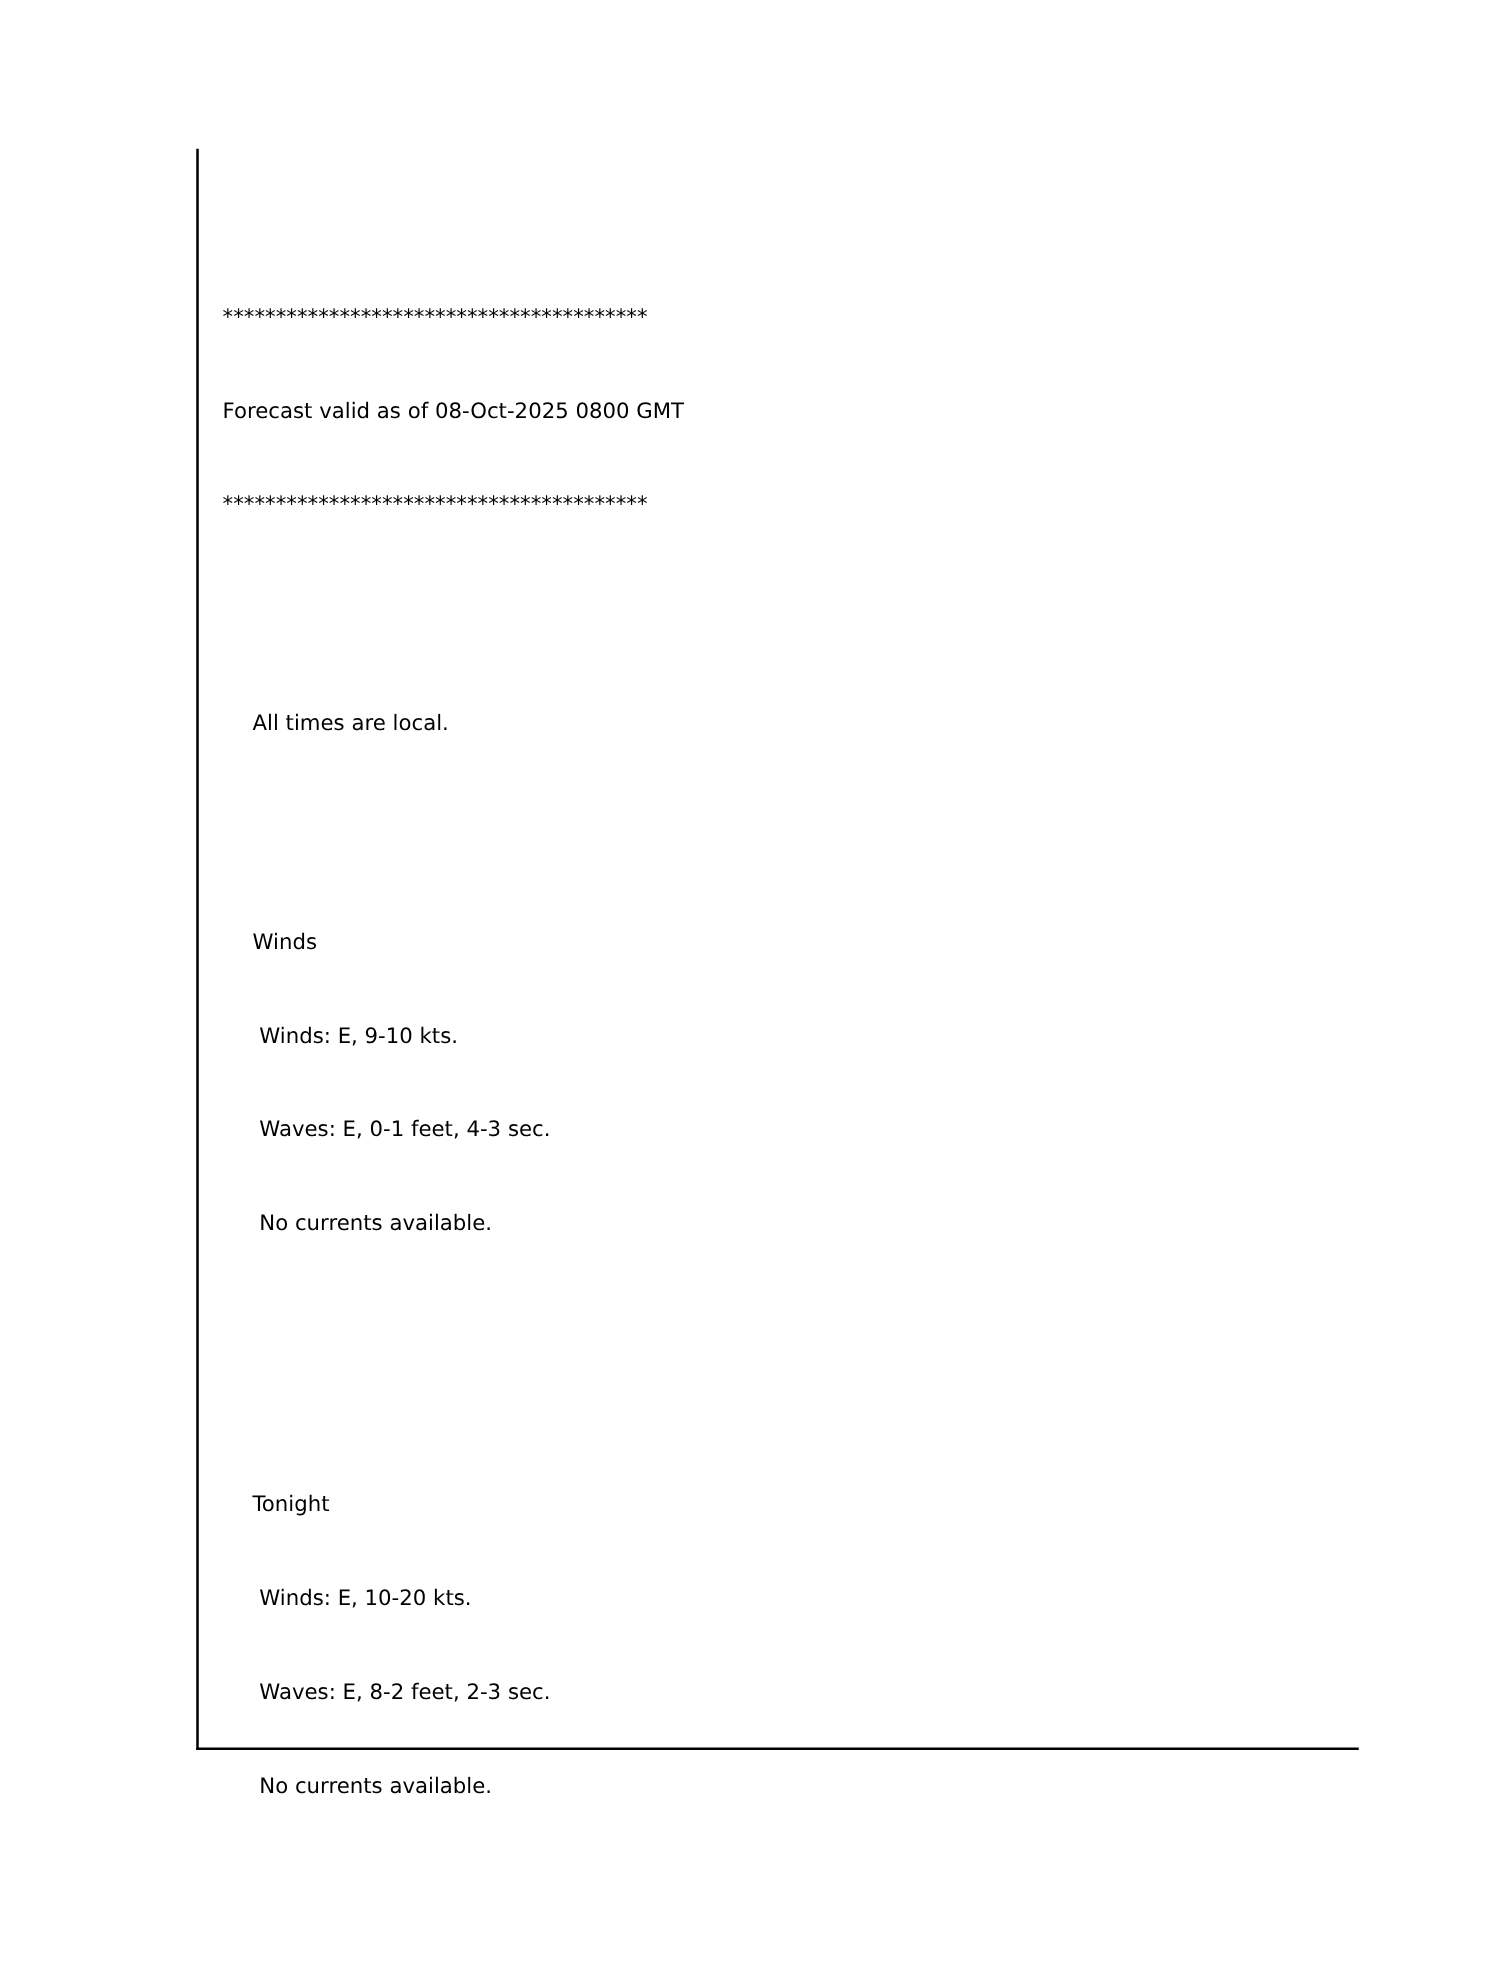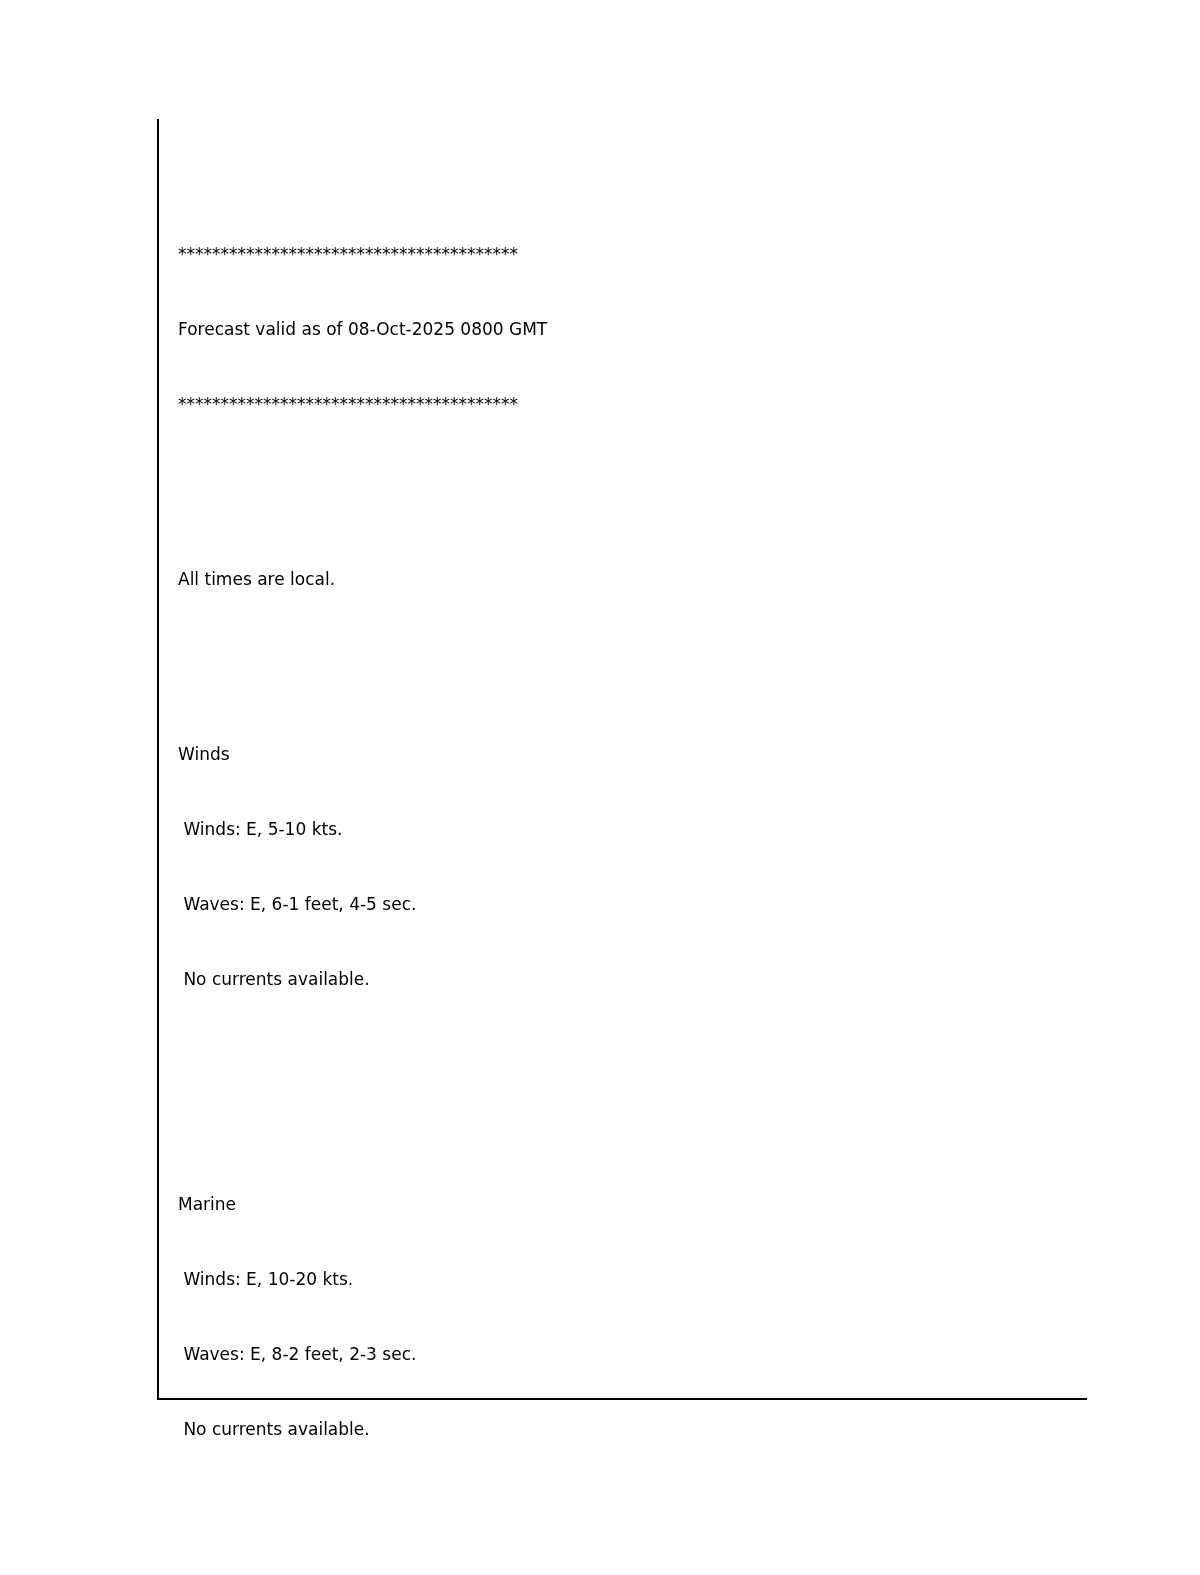--- a/index.html
+++ b/index.html
@@ -38,6 +38,7 @@
   }
   .block + .block {
     margin-top: 25px;
+    margin-left: 24px;
   }
   .line {
     min-height: 25px;

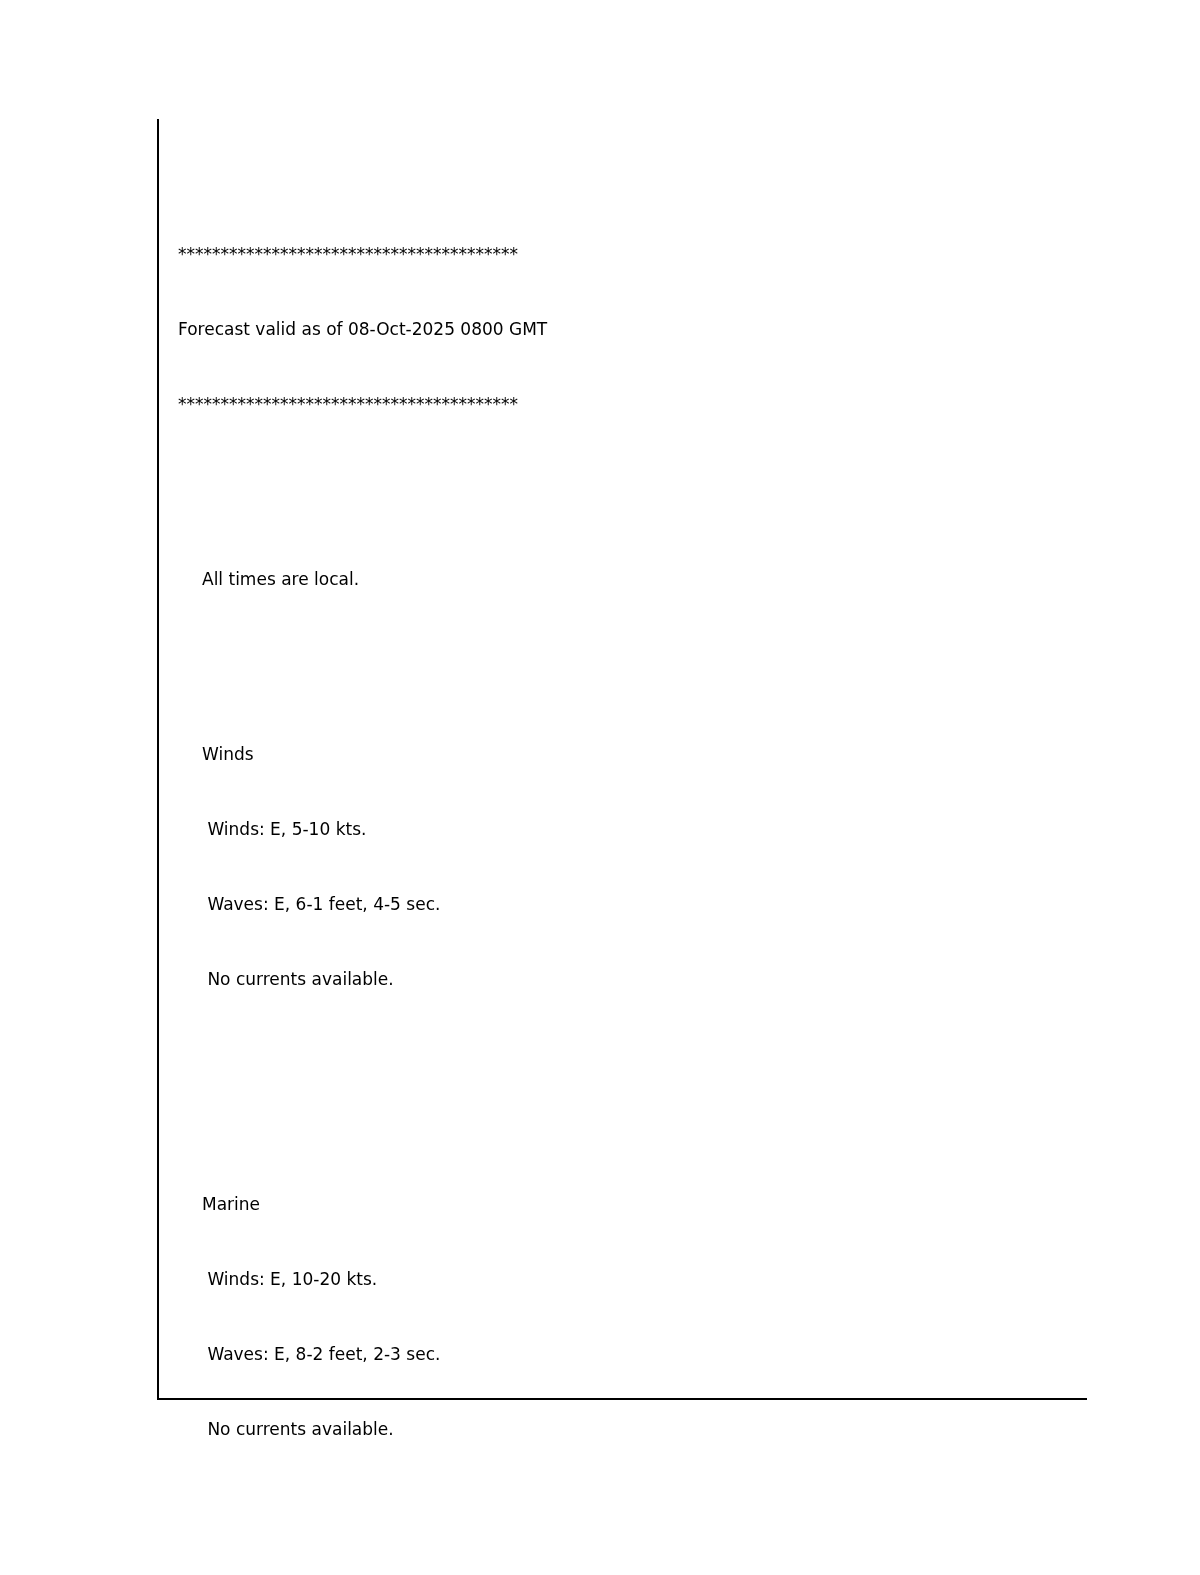--- a/index.html
+++ b/index.html
@@ -63,7 +63,7 @@
 
     <div class="block section">
       <div class="line">Winds</div>
-      <div class="line"> Winds: E, 5-10 kts.</div>
+      <div class="line"> Winds: E, 9-10 kts.</div>
       <div class="line"> Waves: E, 6-1 feet, 4-5 sec.</div>
       <div class="line"> No currents available.</div>
     </div>

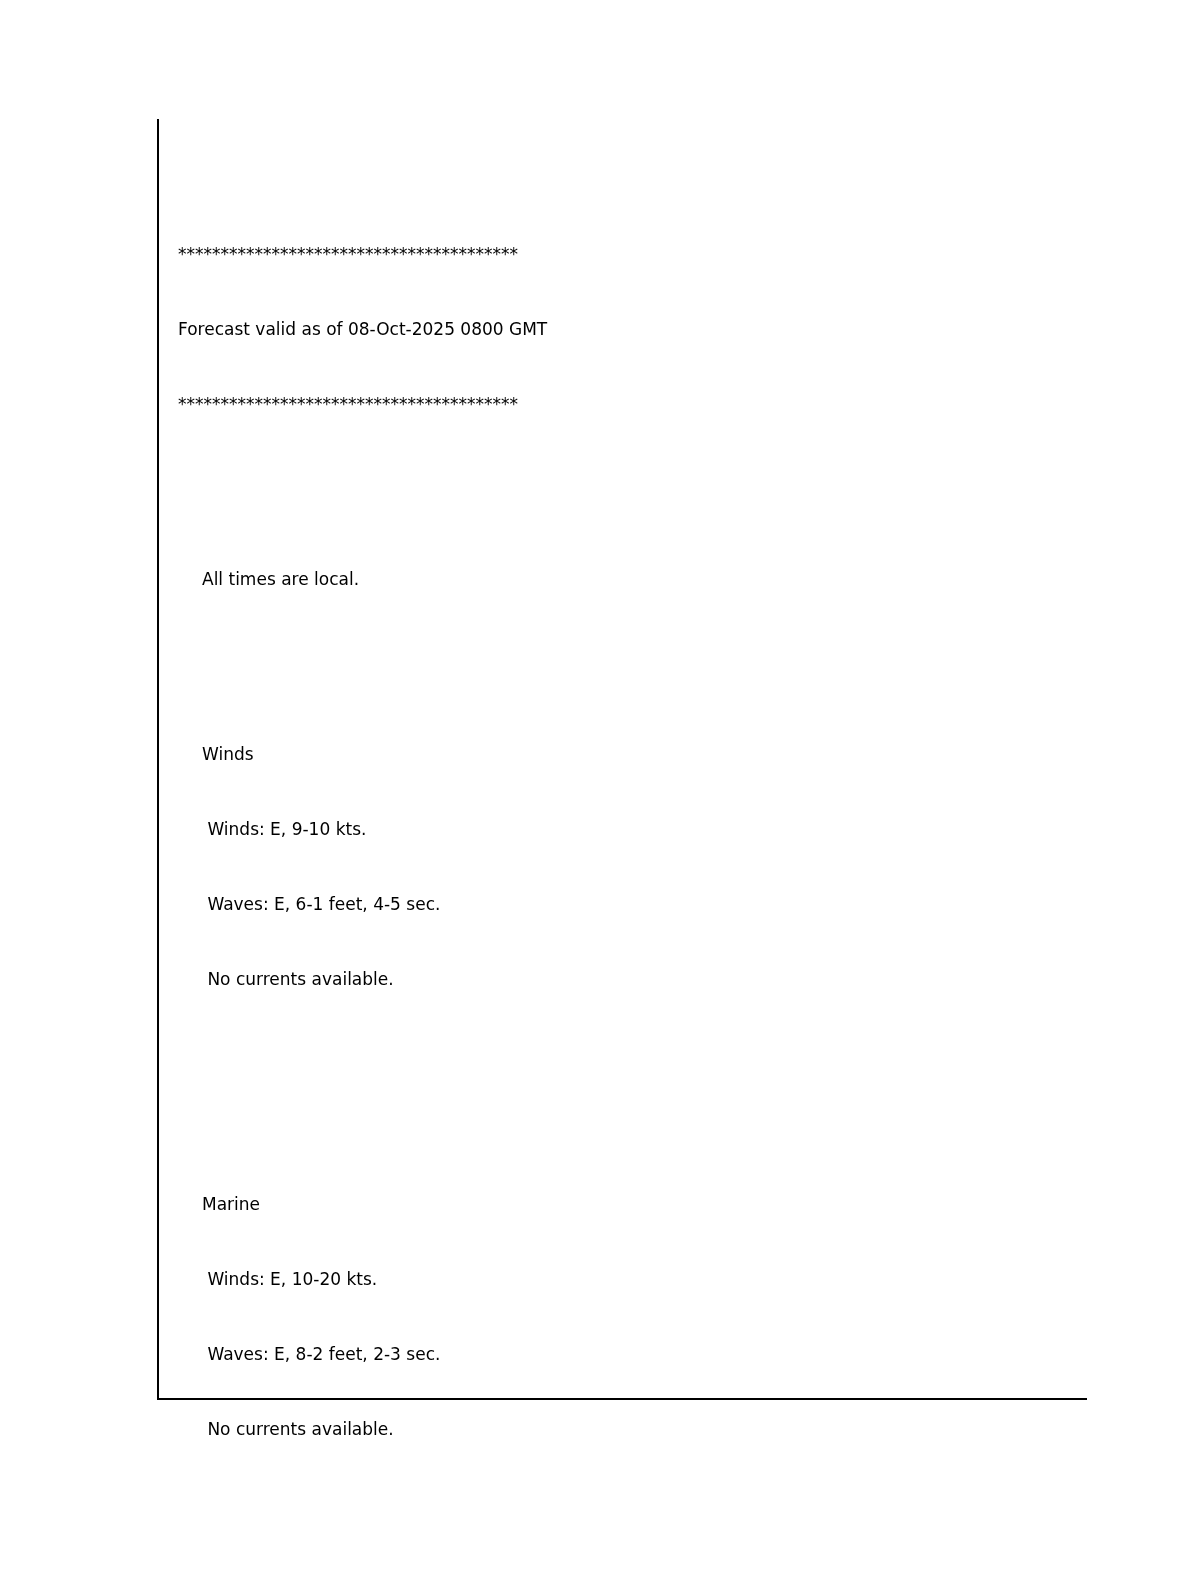--- a/index.html
+++ b/index.html
@@ -64,7 +64,7 @@
     <div class="block section">
       <div class="line">Winds</div>
       <div class="line"> Winds: E, 9-10 kts.</div>
-      <div class="line"> Waves: E, 6-1 feet, 4-5 sec.</div>
+      <div class="line"> Waves: E, 0-1 feet, 4-3 sec.</div>
       <div class="line"> No currents available.</div>
     </div>
 

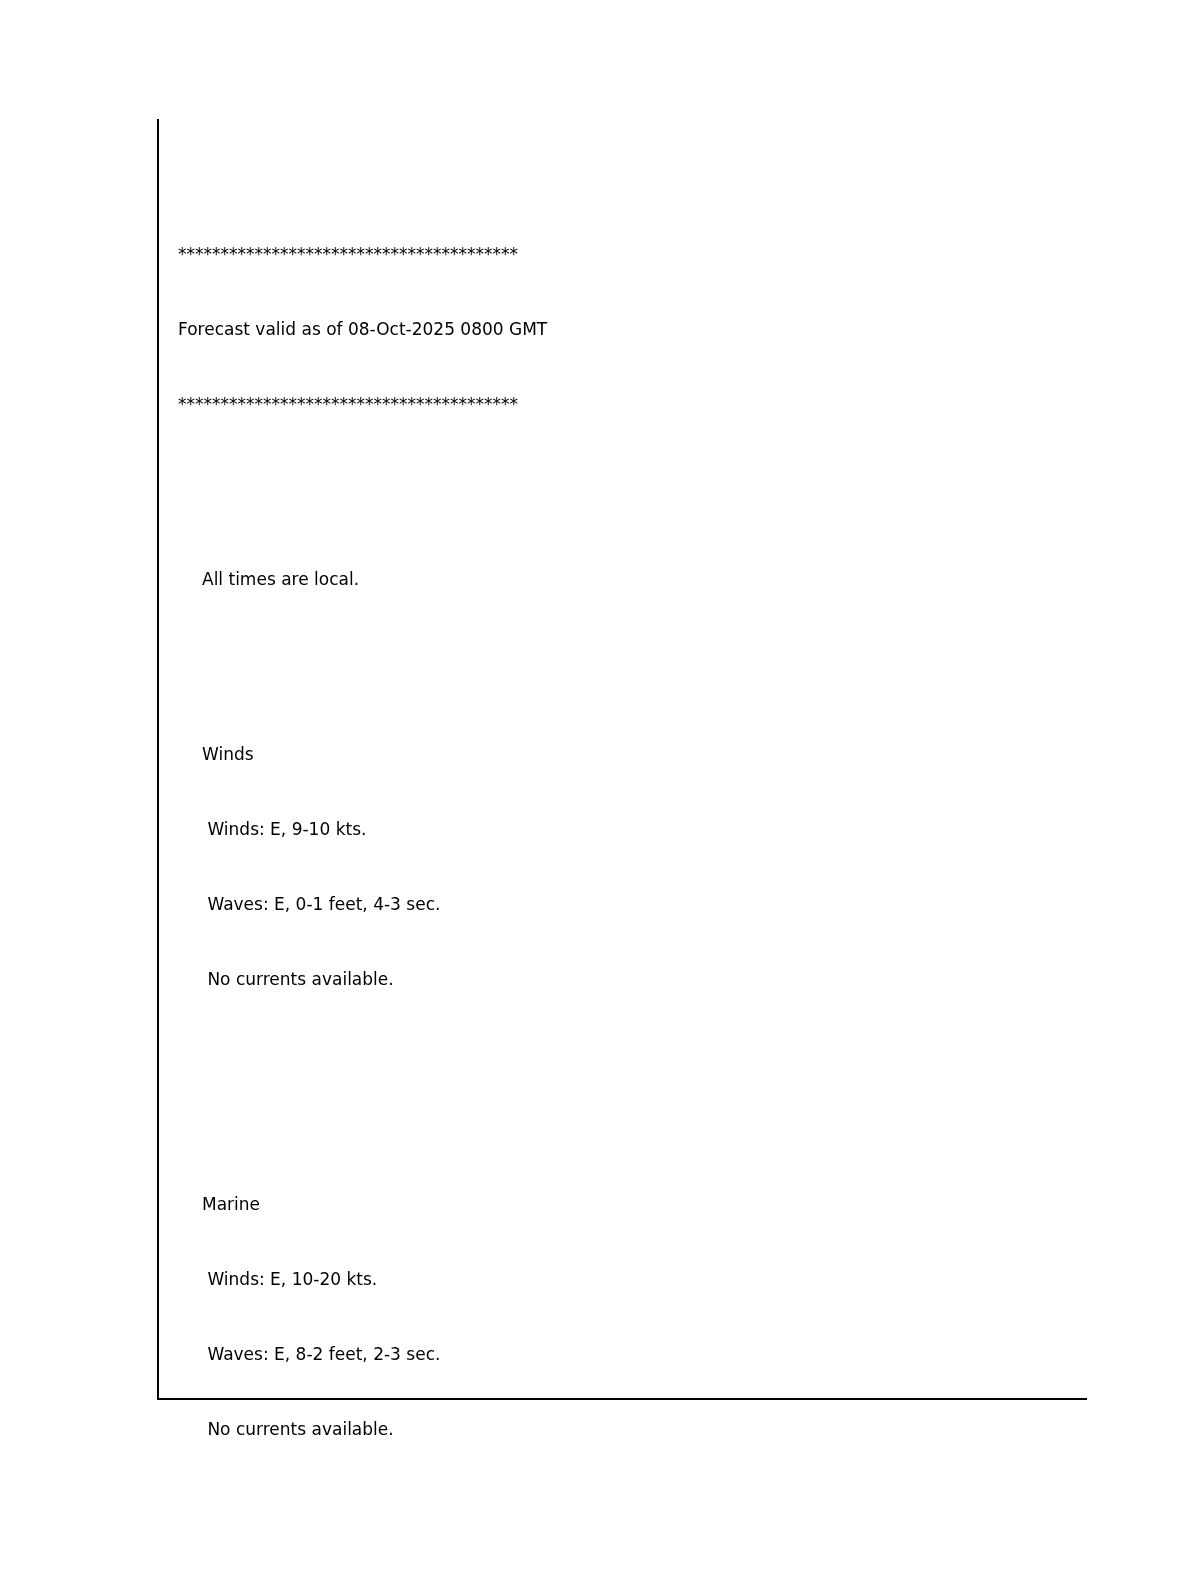--- a/index.html
+++ b/index.html
@@ -69,7 +69,7 @@
     </div>
 
     <div class="block section">
-      <div class="line">Marine</div>
+      <div class="line">Tonight</div>
       <div class="line"> Winds: E, 10-20 kts.</div>
       <div class="line"> Waves: E, 8-2 feet, 2-3 sec.</div>
       <div class="line"> No currents available.</div>

